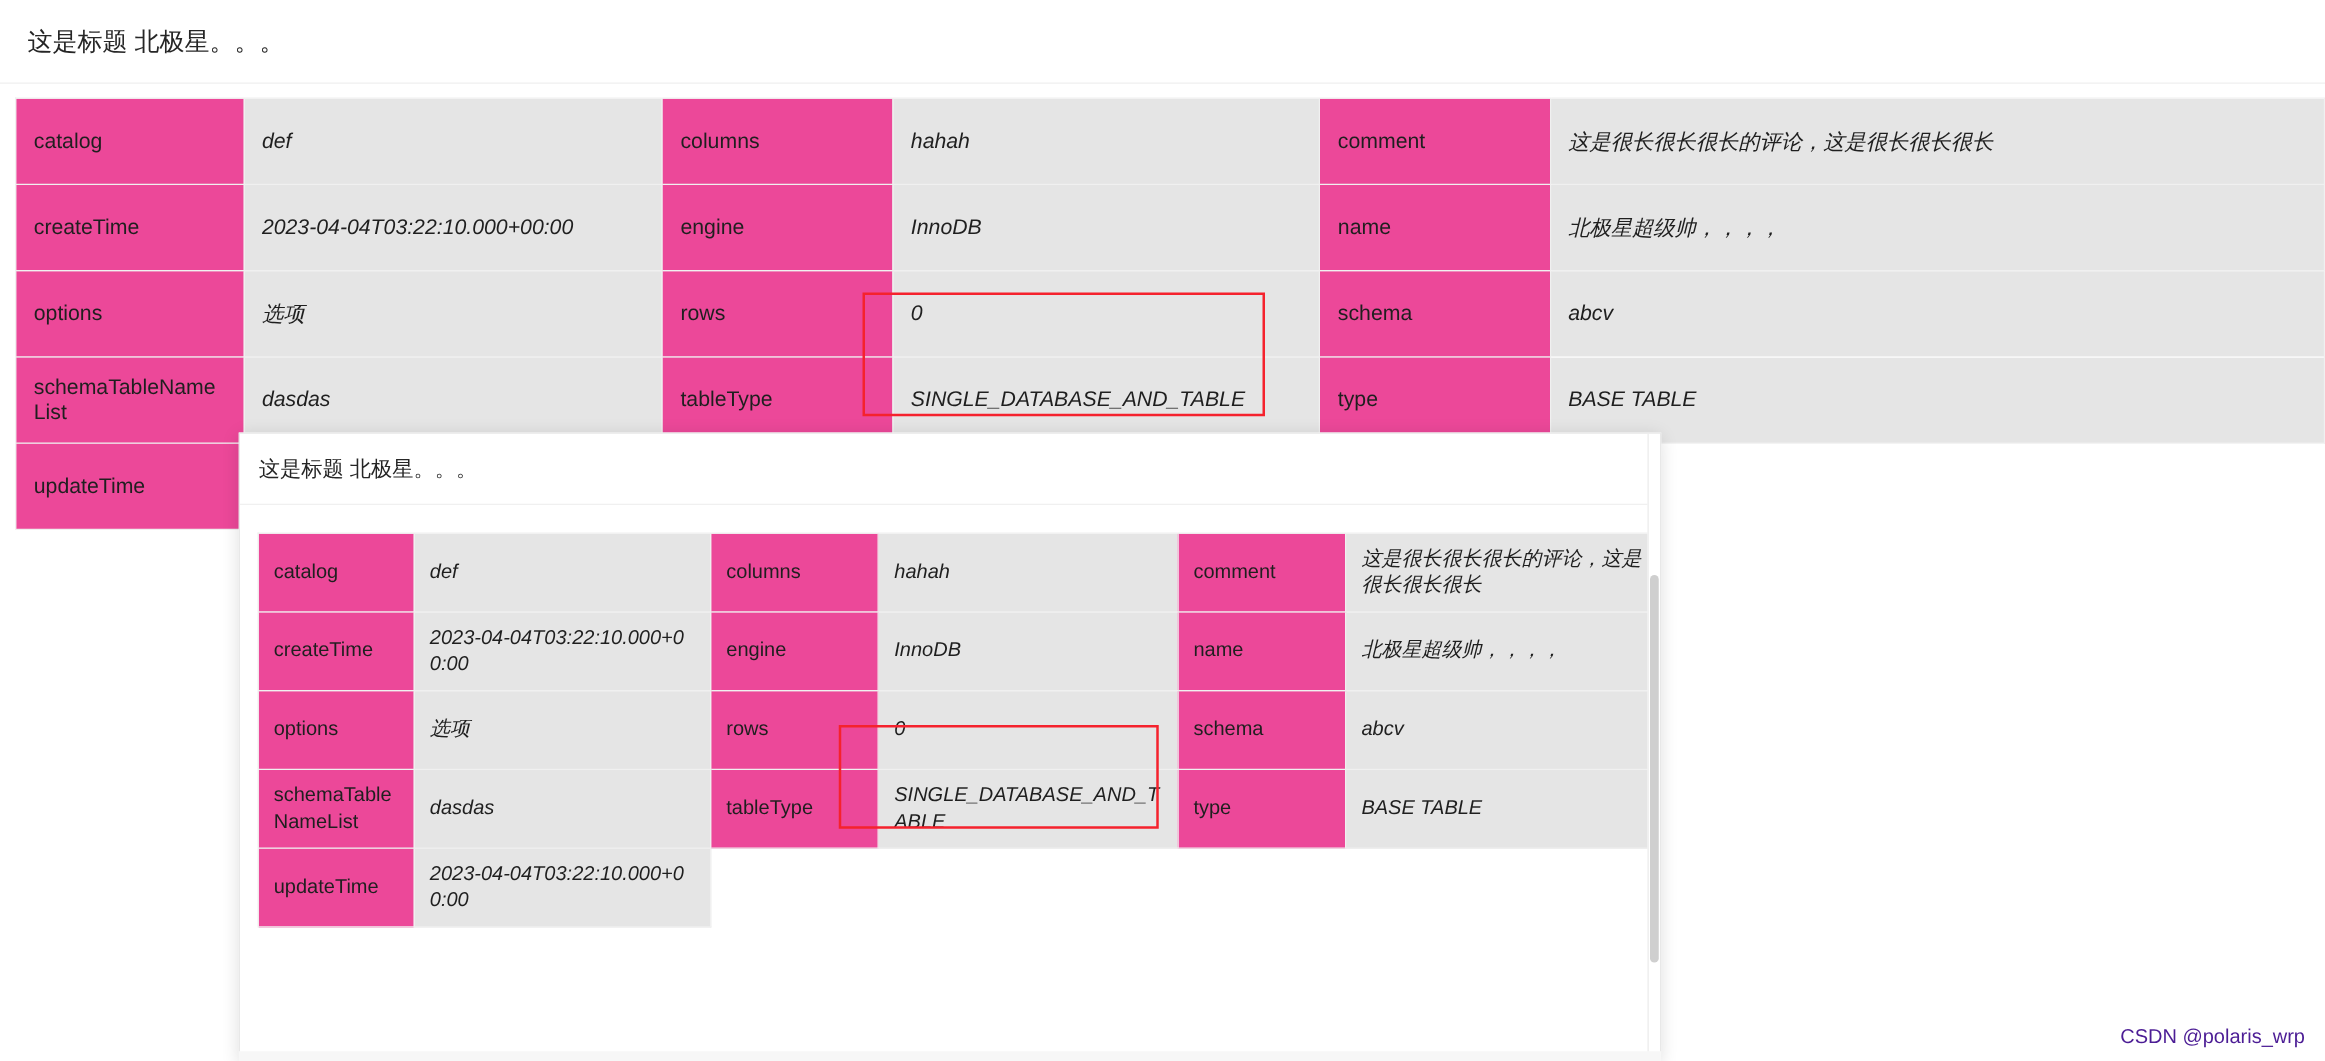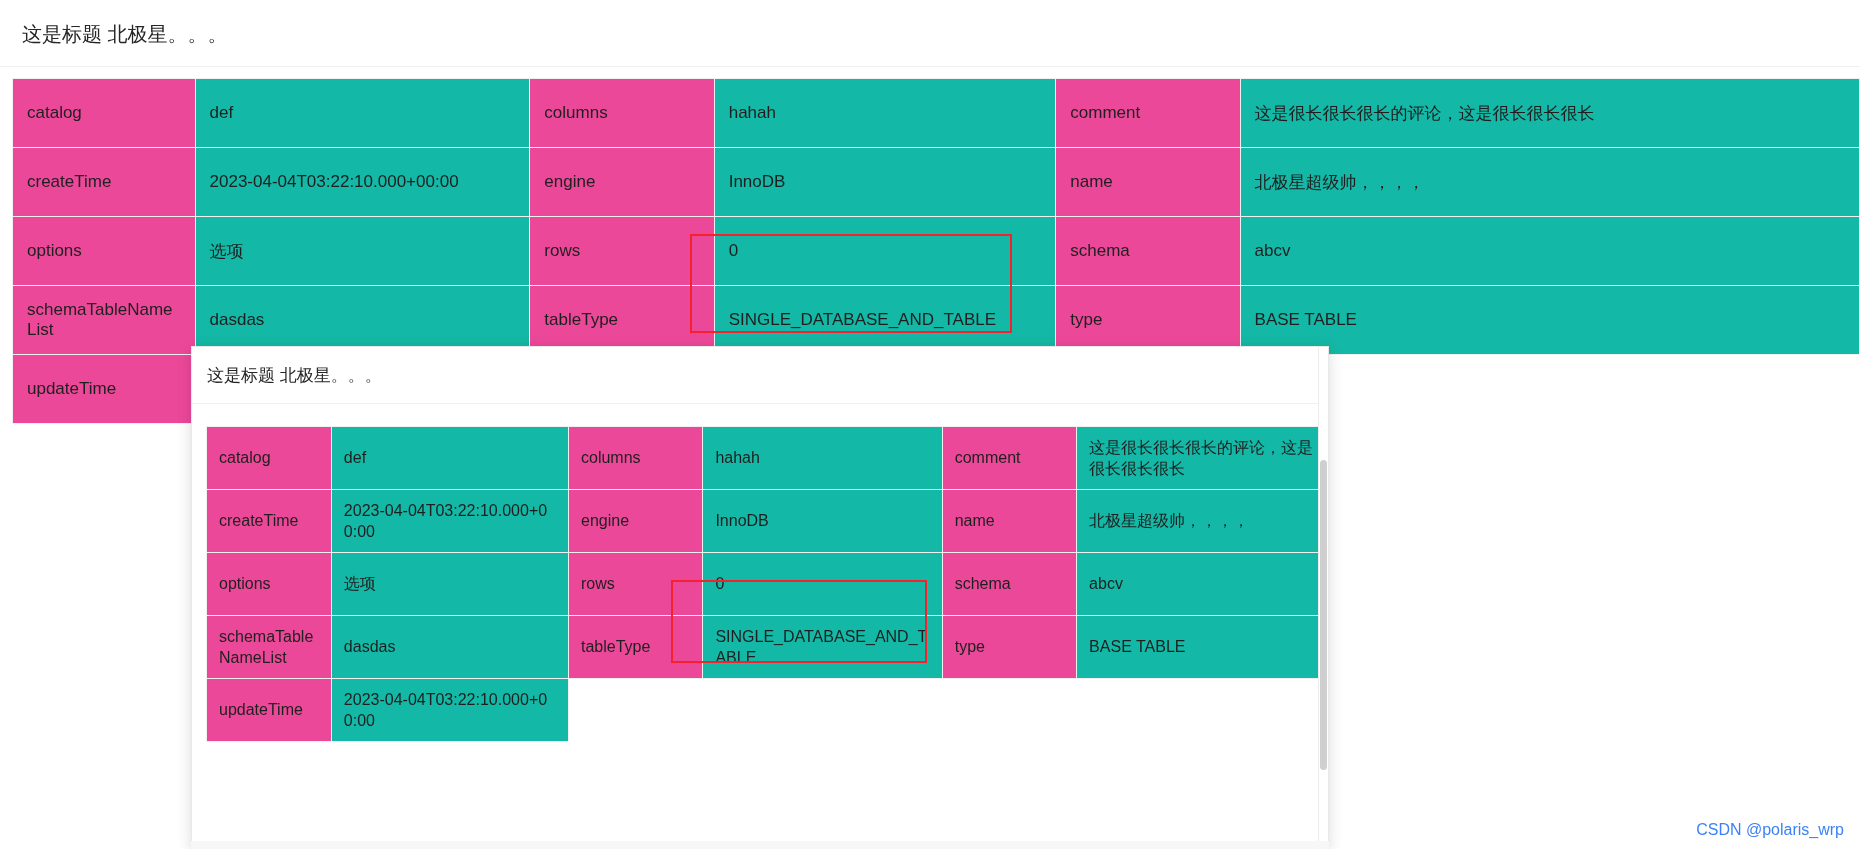--- a/index.html
+++ b/index.html
@@ -52,8 +52,9 @@
     color: #1f1f1f;
   }
   .val {
-    background: #14b8a6;
+    background: #e5e5e5;
     color: #1f1f1f;
+    font-style: italic;
   }
 
   

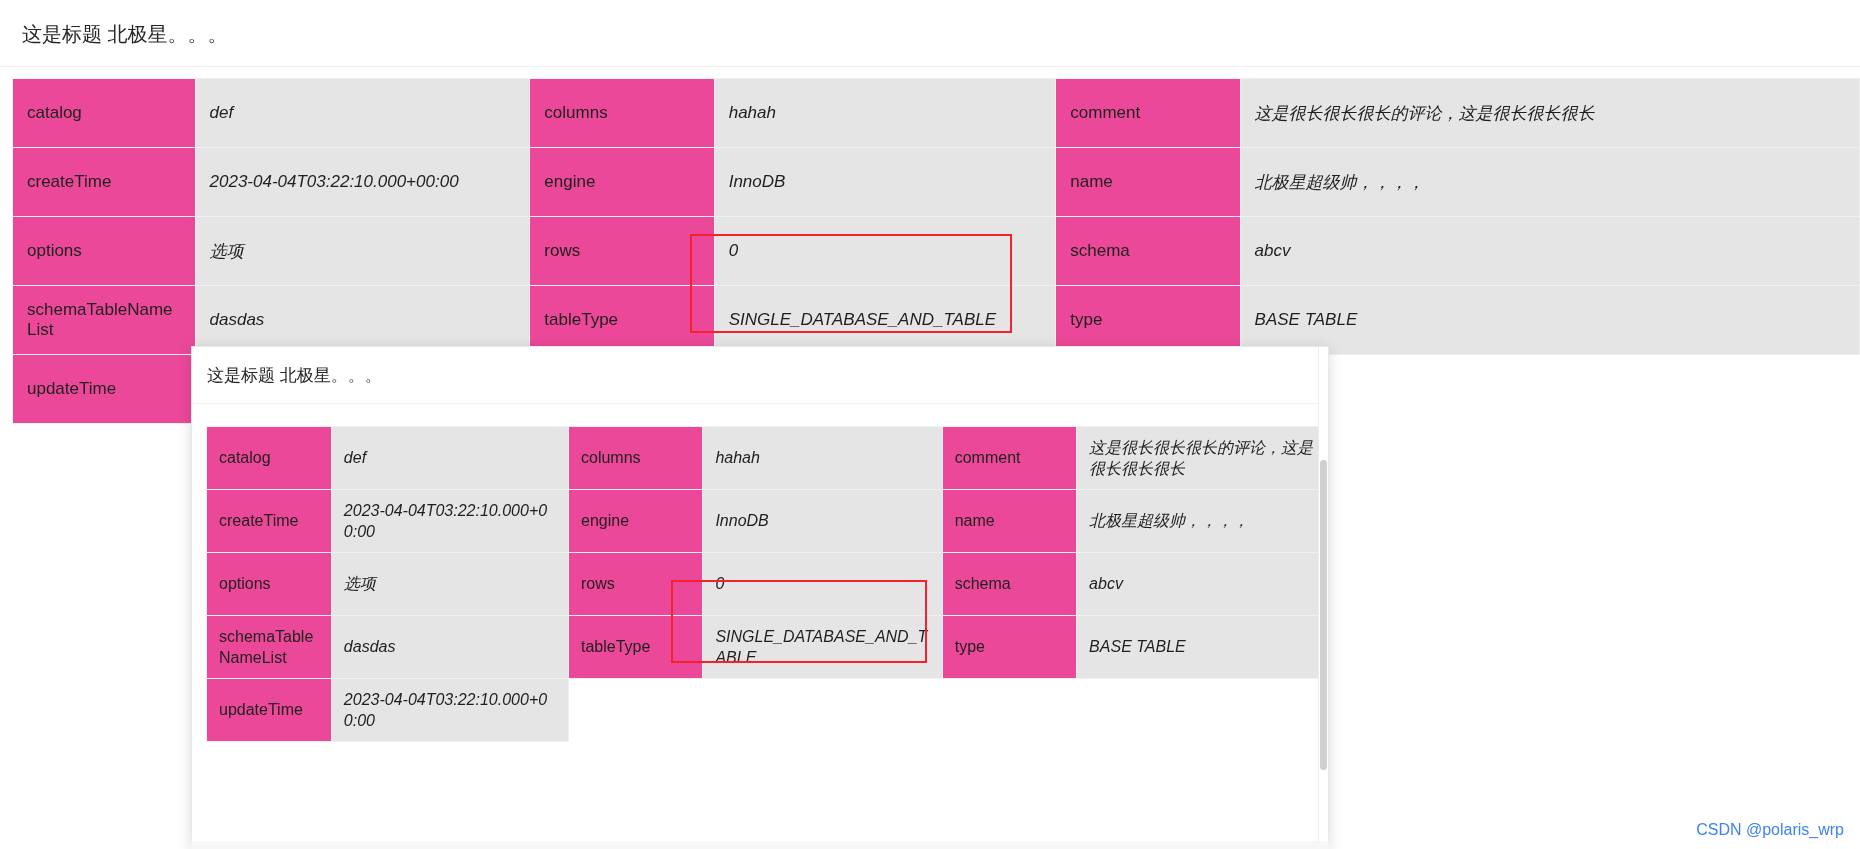--- a/index.html
+++ b/index.html
@@ -158,7 +158,7 @@
     right: 16px;
     bottom: 10px;
     font-size: 16px;
-    color: #3b82f6;
+    color: #4c1d95;
     white-space: nowrap;
   }
 </style>

